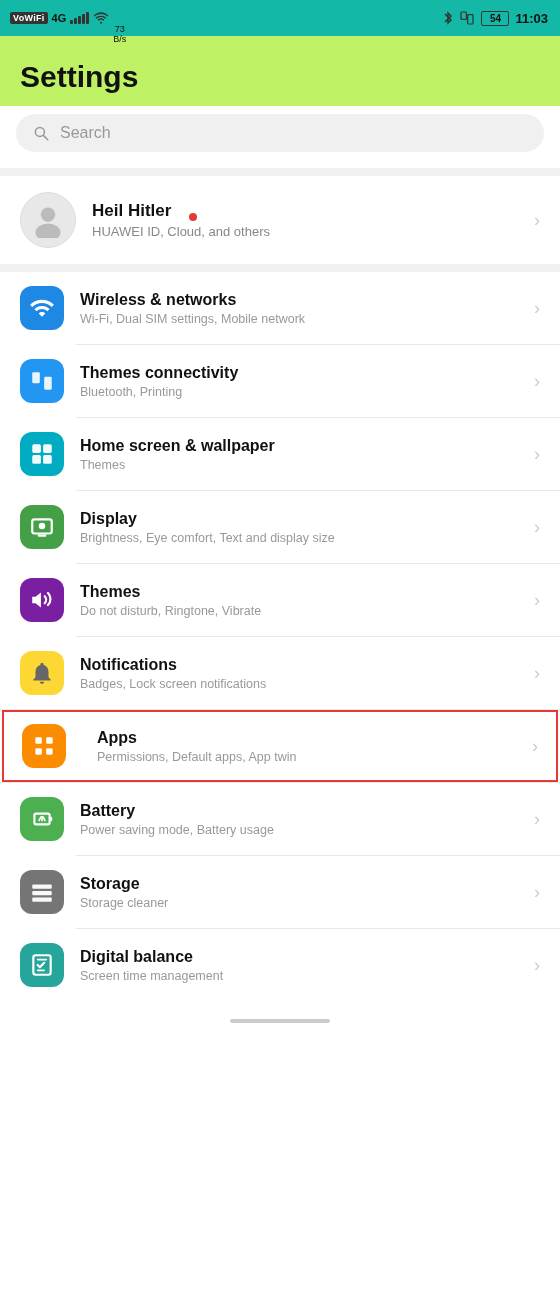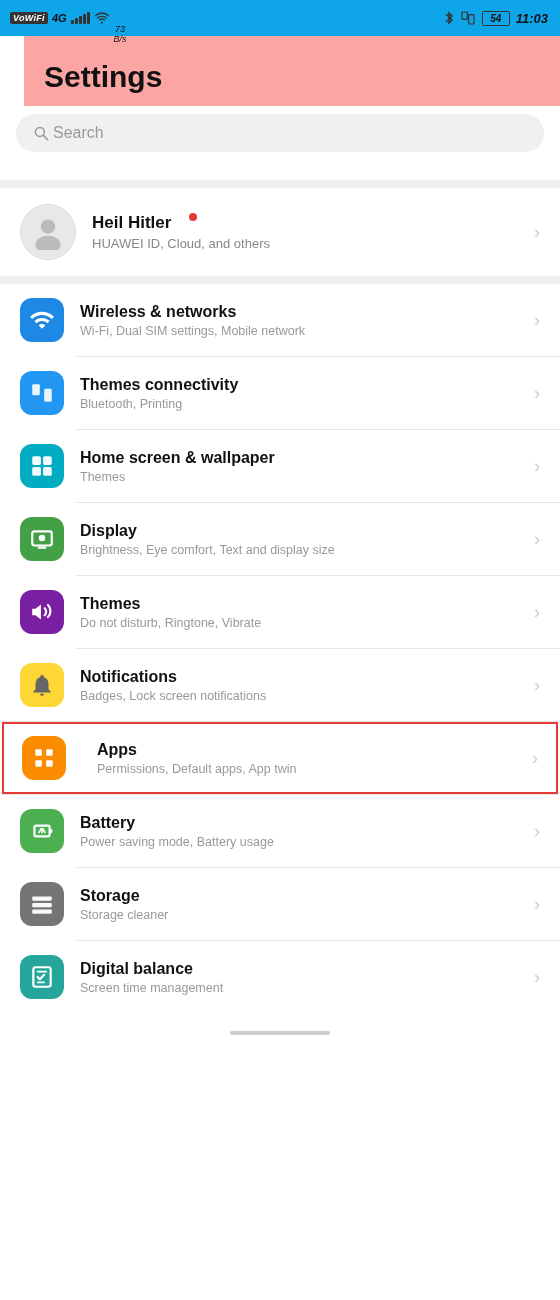--- a/index.html
+++ b/index.html
@@ -15,7 +15,7 @@
     .status-bar {
       width: 100%;
       height: 36px;
-      background: #0ea5e9;
+      background: #14b8a6;
       display: flex;
       align-items: center;
       justify-content: space-between;
@@ -23,7 +23,6 @@
       font-size: 12px;
       font-weight: 600;
       color: #111;
-      font-style: italic;
     }
     .status-left {
       display: flex;

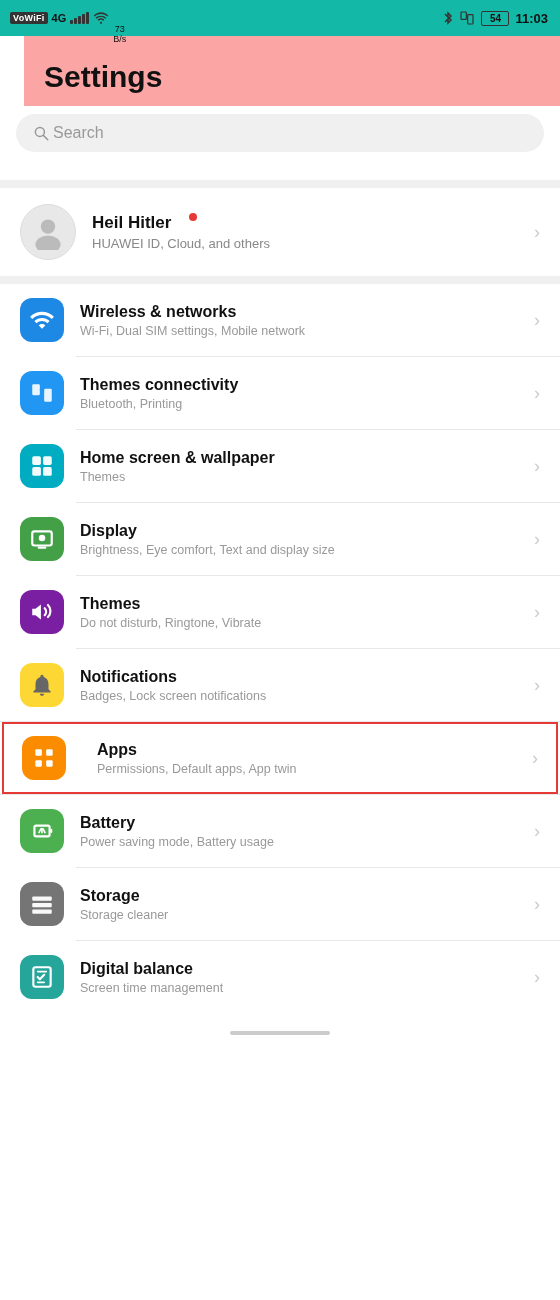--- a/index.html
+++ b/index.html
@@ -77,8 +77,7 @@
     
     .page-header {
       padding: 24px 20px 12px 20px;
-      background: #fca5a5;
-      margin-left: 24px;
+      background: #bef264;
     }
     .page-title {
       font-size: 30px;

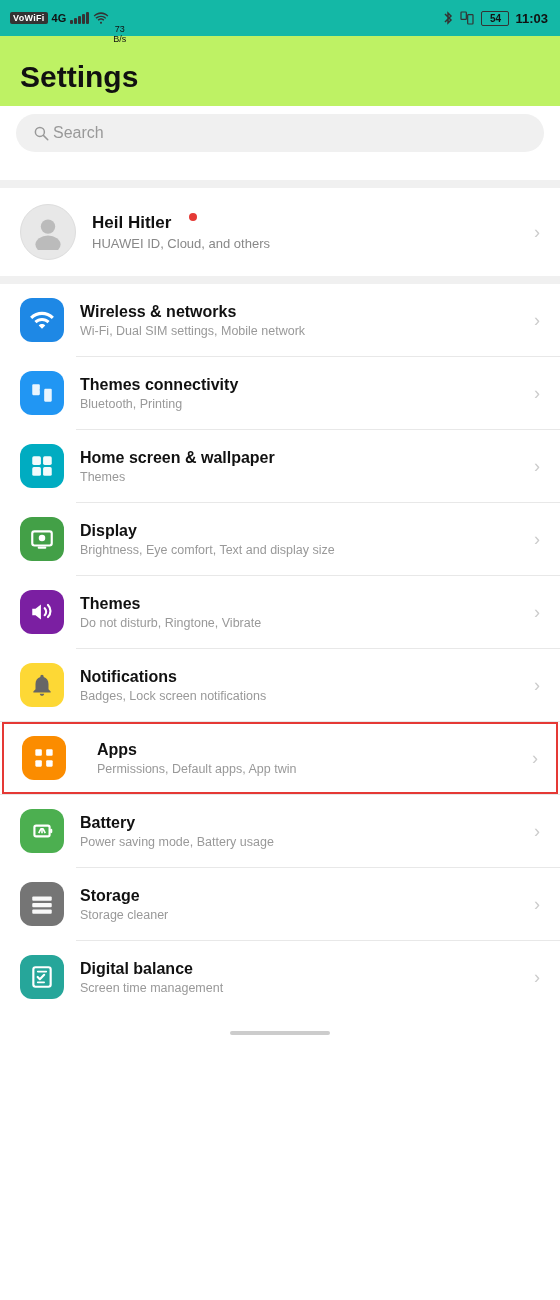--- a/index.html
+++ b/index.html
@@ -87,13 +87,13 @@
 
     
     .search-container {
-      margin: 8px 16px 28px 16px;
+      margin: 8px 16px 16px 16px;
       background: #f0f0f0;
       border-radius: 24px;
       display: flex;
       align-items: center;
       padding: 10px 16px;
-      gap: 3px;
+      gap: 10px;
     }
     .search-icon-svg {
       width: 18px;

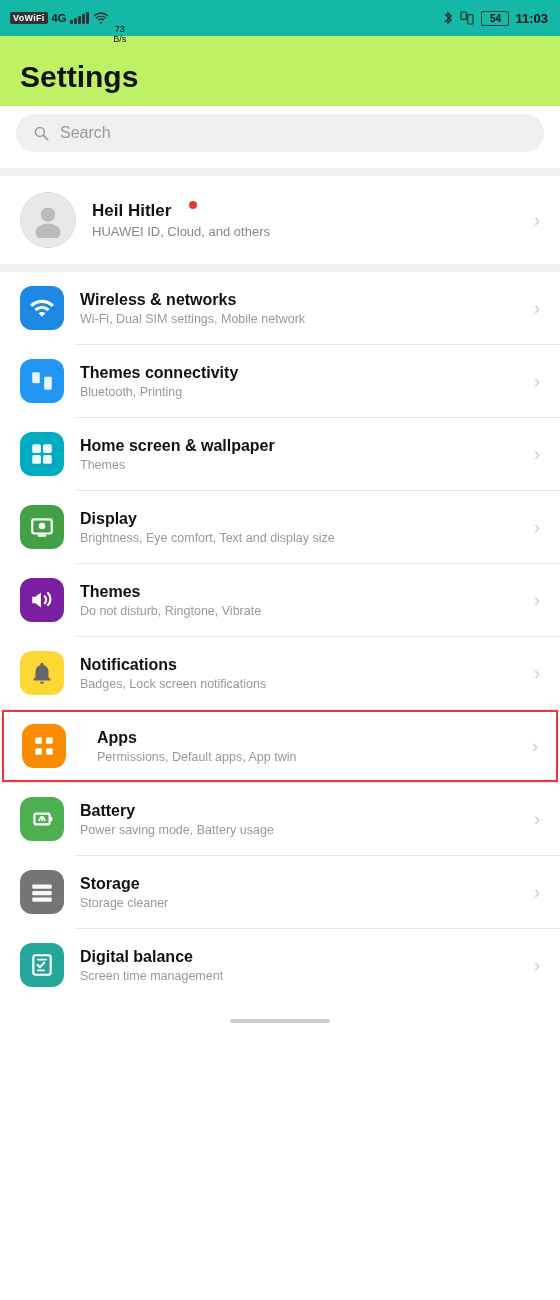--- a/index.html
+++ b/index.html
@@ -144,7 +144,7 @@
     }
     .profile-name-row {
       display: flex;
-      align-items: flex-start;
+      align-items: flex-end;
       gap: 18px;
     }
     .profile-name {

